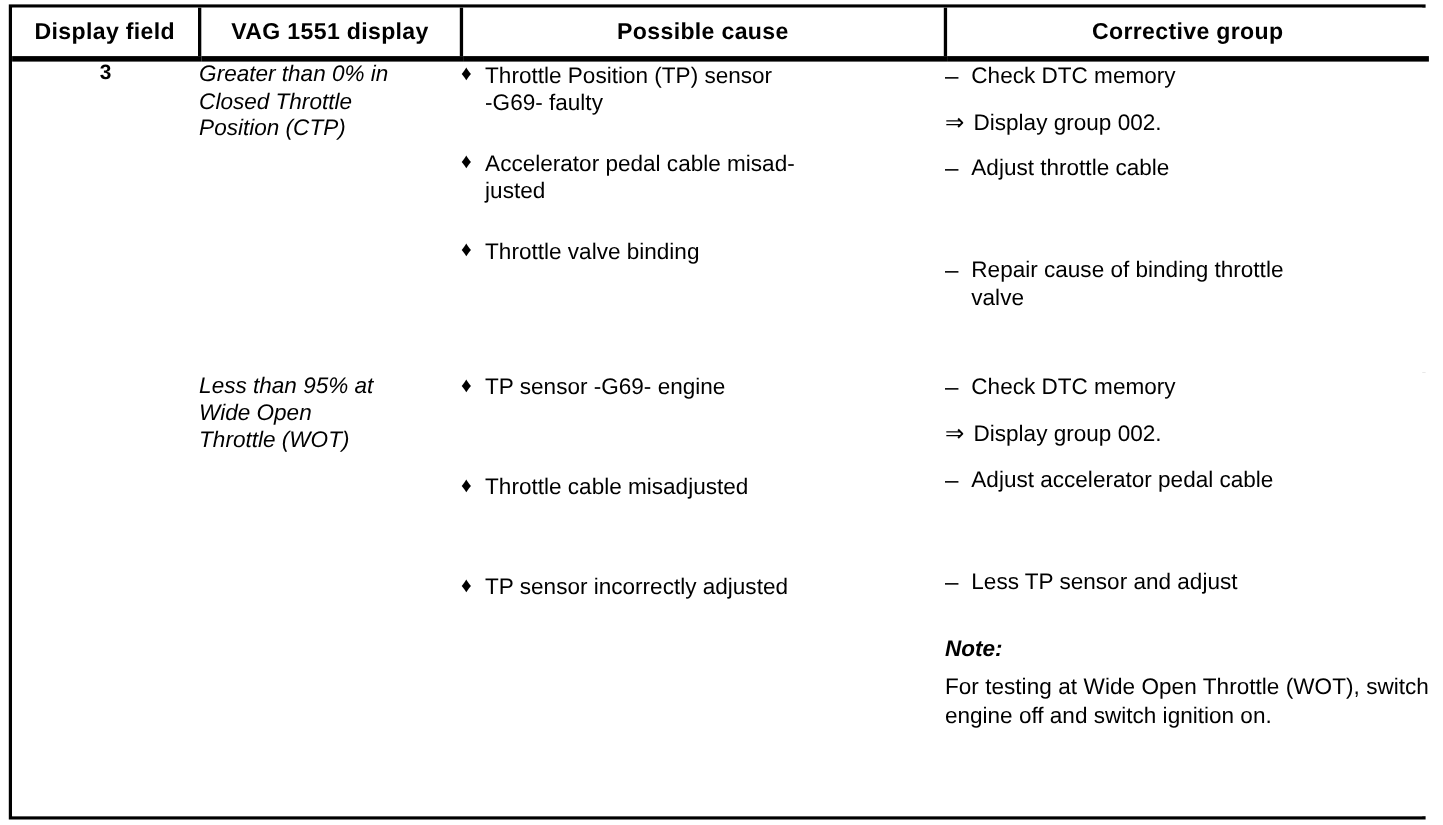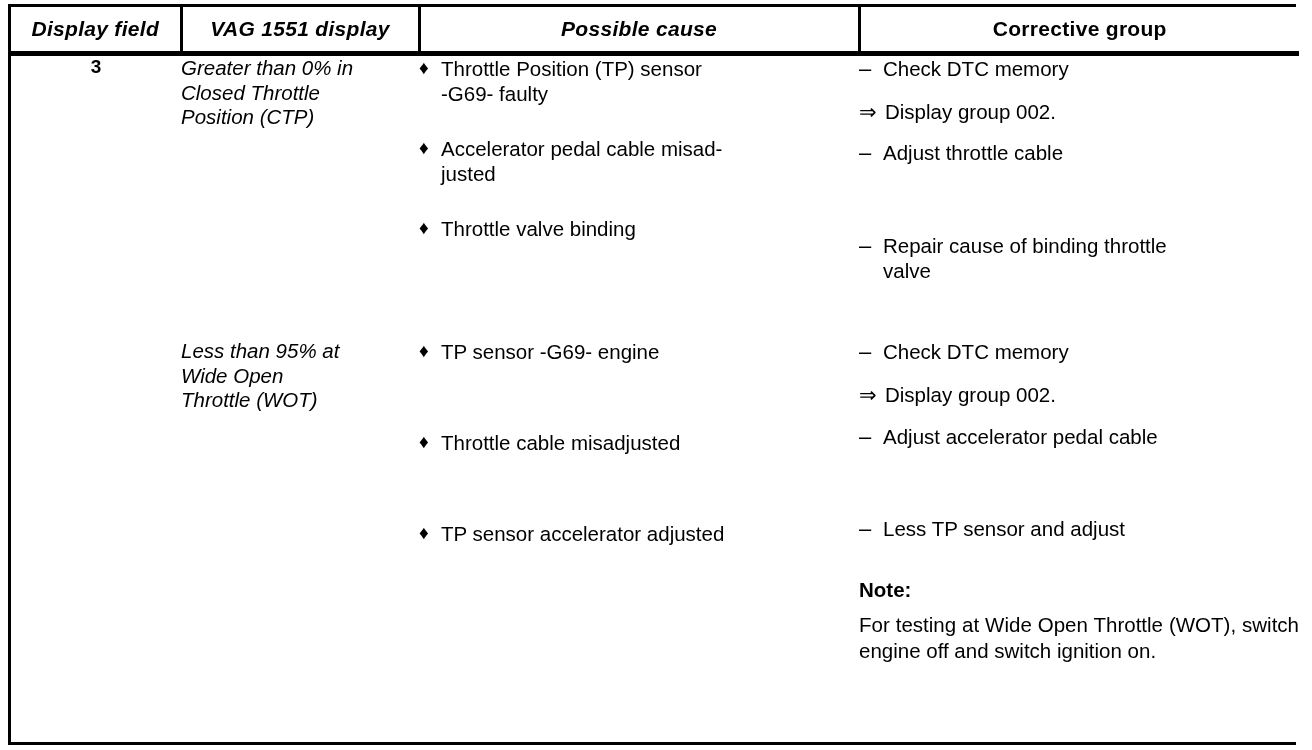--- a/index.html
+++ b/index.html
@@ -63,7 +63,7 @@
     letter-spacing: 0.3px;
     border-bottom: 5px solid #000;
   }
-  .hdr-row th.vline { border-right: 3px solid #000; font-style: italic; }
+  .hdr-row th.vline { border-right: 3px solid #000; }
   .hdr-cell-inner { display:block; line-height: 1.1; }
 
   

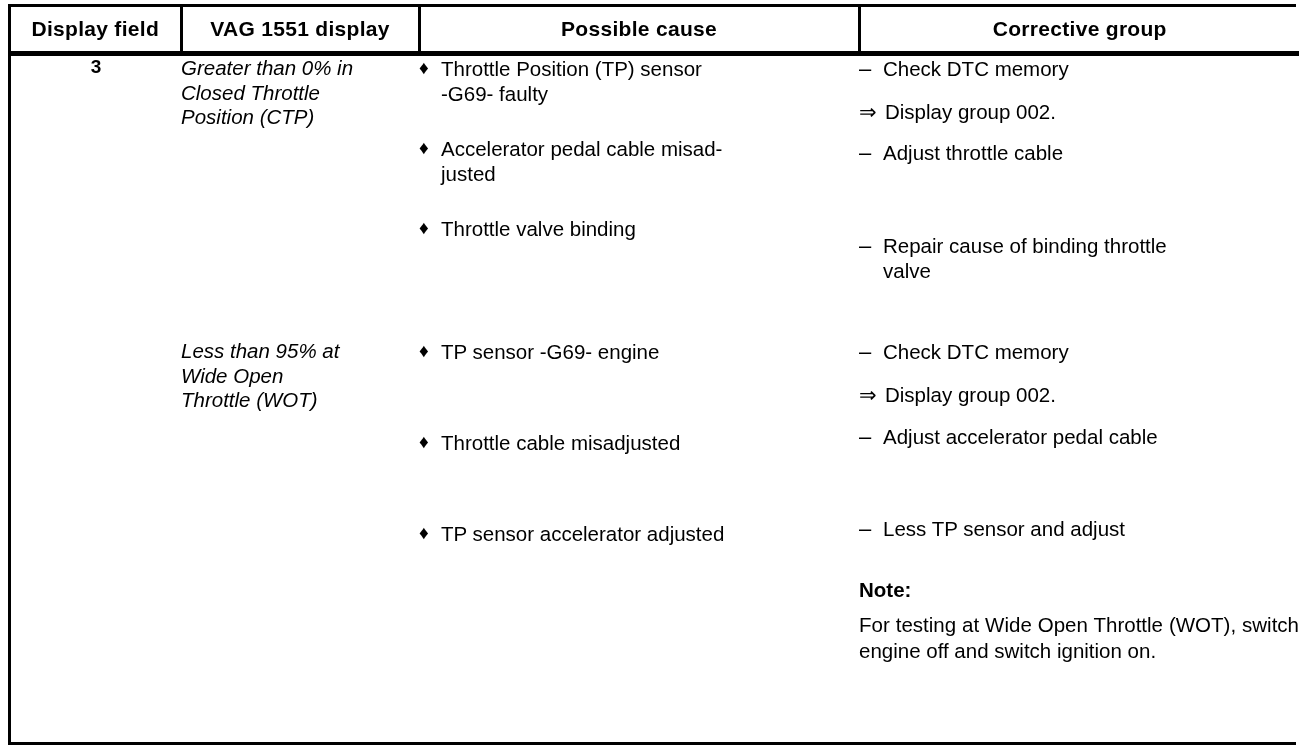--- a/index.html
+++ b/index.html
@@ -247,7 +247,7 @@
               <li class="gap-xl"></li>
               <li class="item">
                 <span class="mark">♦</span>
-                <span class="txt">TP sensor accelerator adjusted</span>
+                <span class="txt">TP sensor incorrectly adjusted</span>
               </li>
             </ul>
           </td>

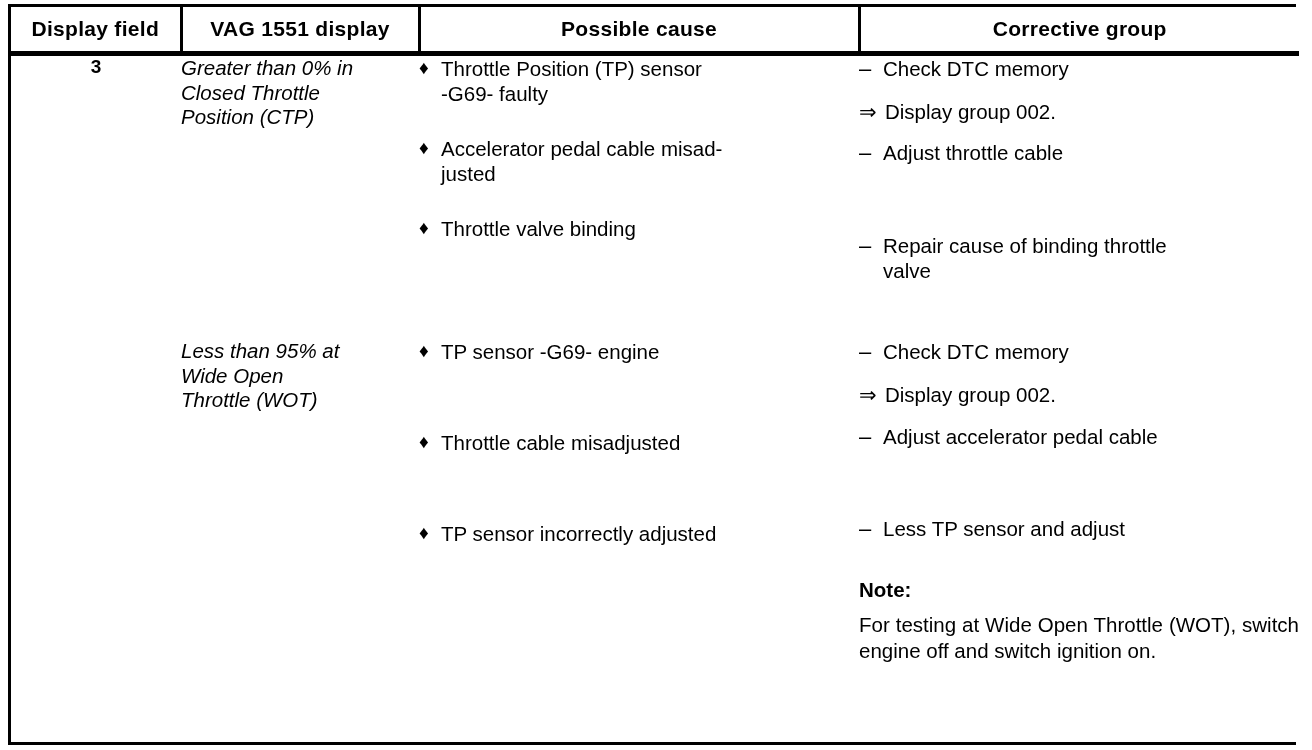--- a/index.html
+++ b/index.html
@@ -125,6 +125,7 @@
   }
   .note-title {
     font-weight: bold;
+    font-style: italic;
     font-size: 20.5px;
     line-height: 1.25;
     margin-bottom: 9px;

